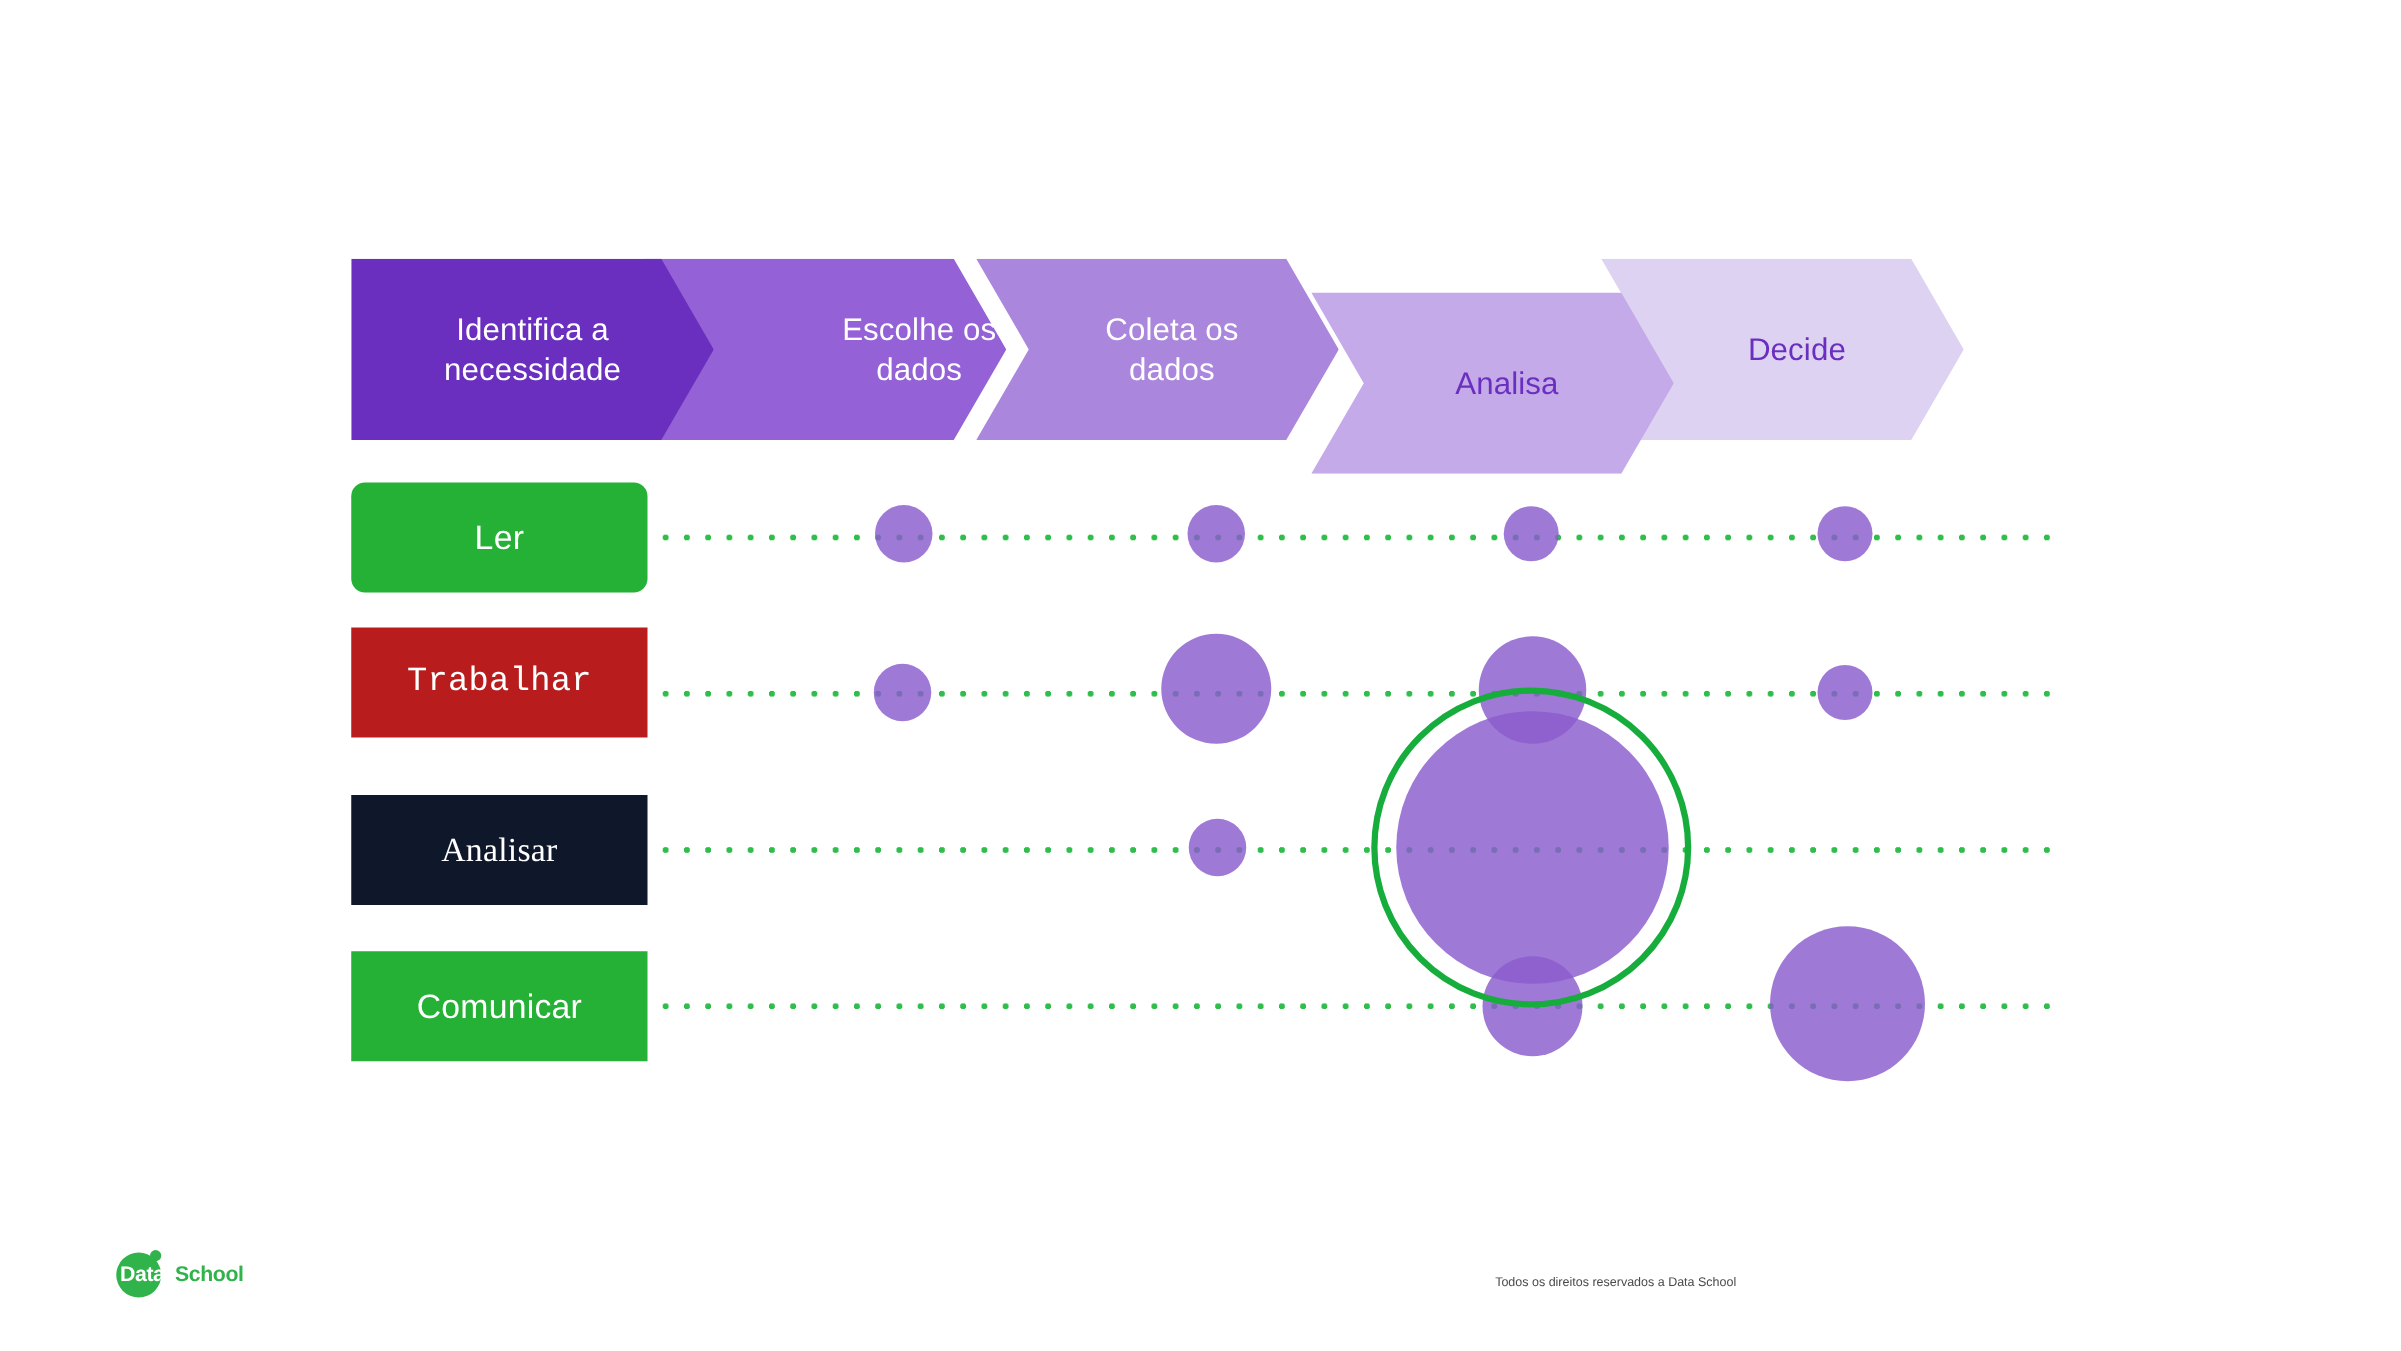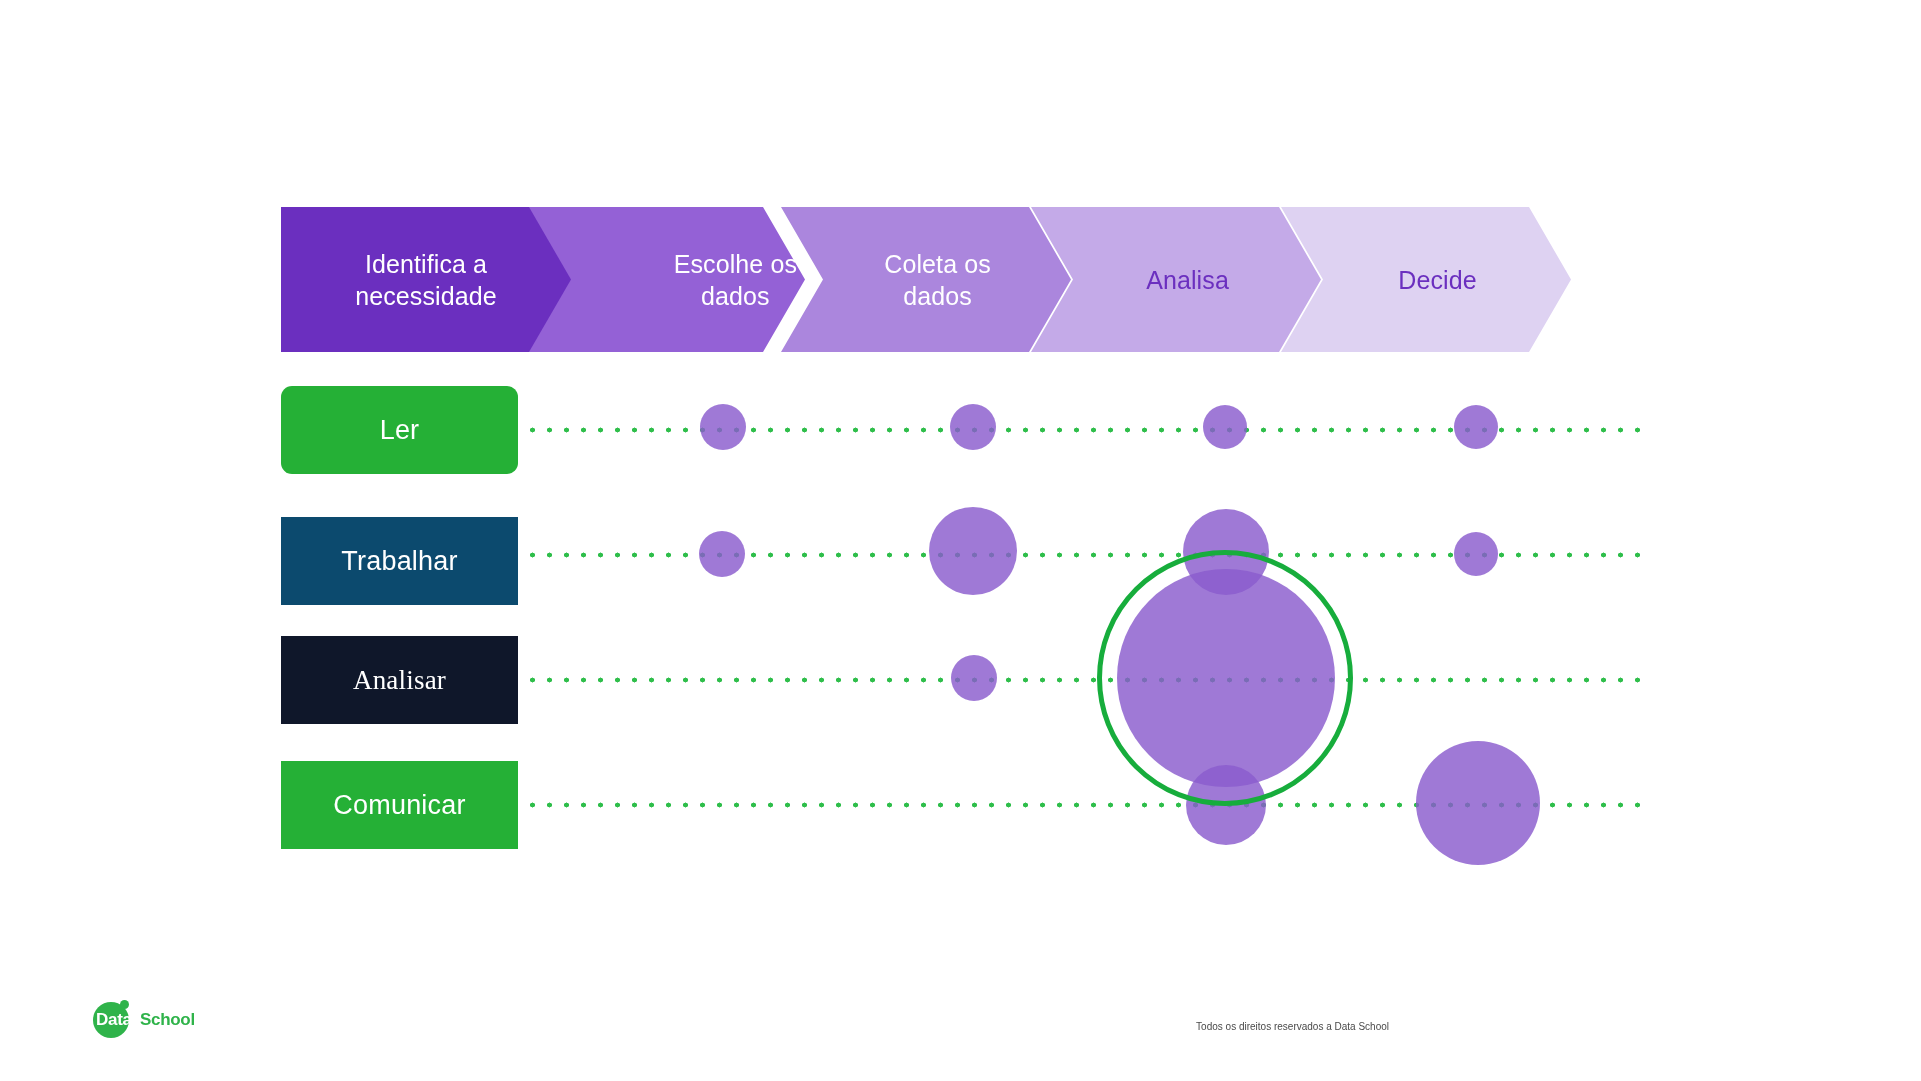--- a/index.html
+++ b/index.html
@@ -160,7 +160,7 @@
       <div class="chev-label" style="color: rgb(255, 255, 255); margin-left: 23.1px;">Coleta os
 dados</div>
     </div>
-    <div class="chevron" style="left: 750px; width: 290px; z-index: 17;">
+    <div class="chevron" style="left: 768px; width: 290px; z-index: 17; margin-top: 27px;">
       <svg class="chev-shape" viewBox="0 0 290 145" preserveAspectRatio="none">
         <path d="M0,0 L248,0 L290,72.5 L248,145 L0,145 L42,72.5 Z" fill="#c4aae8"></path>
       </svg>

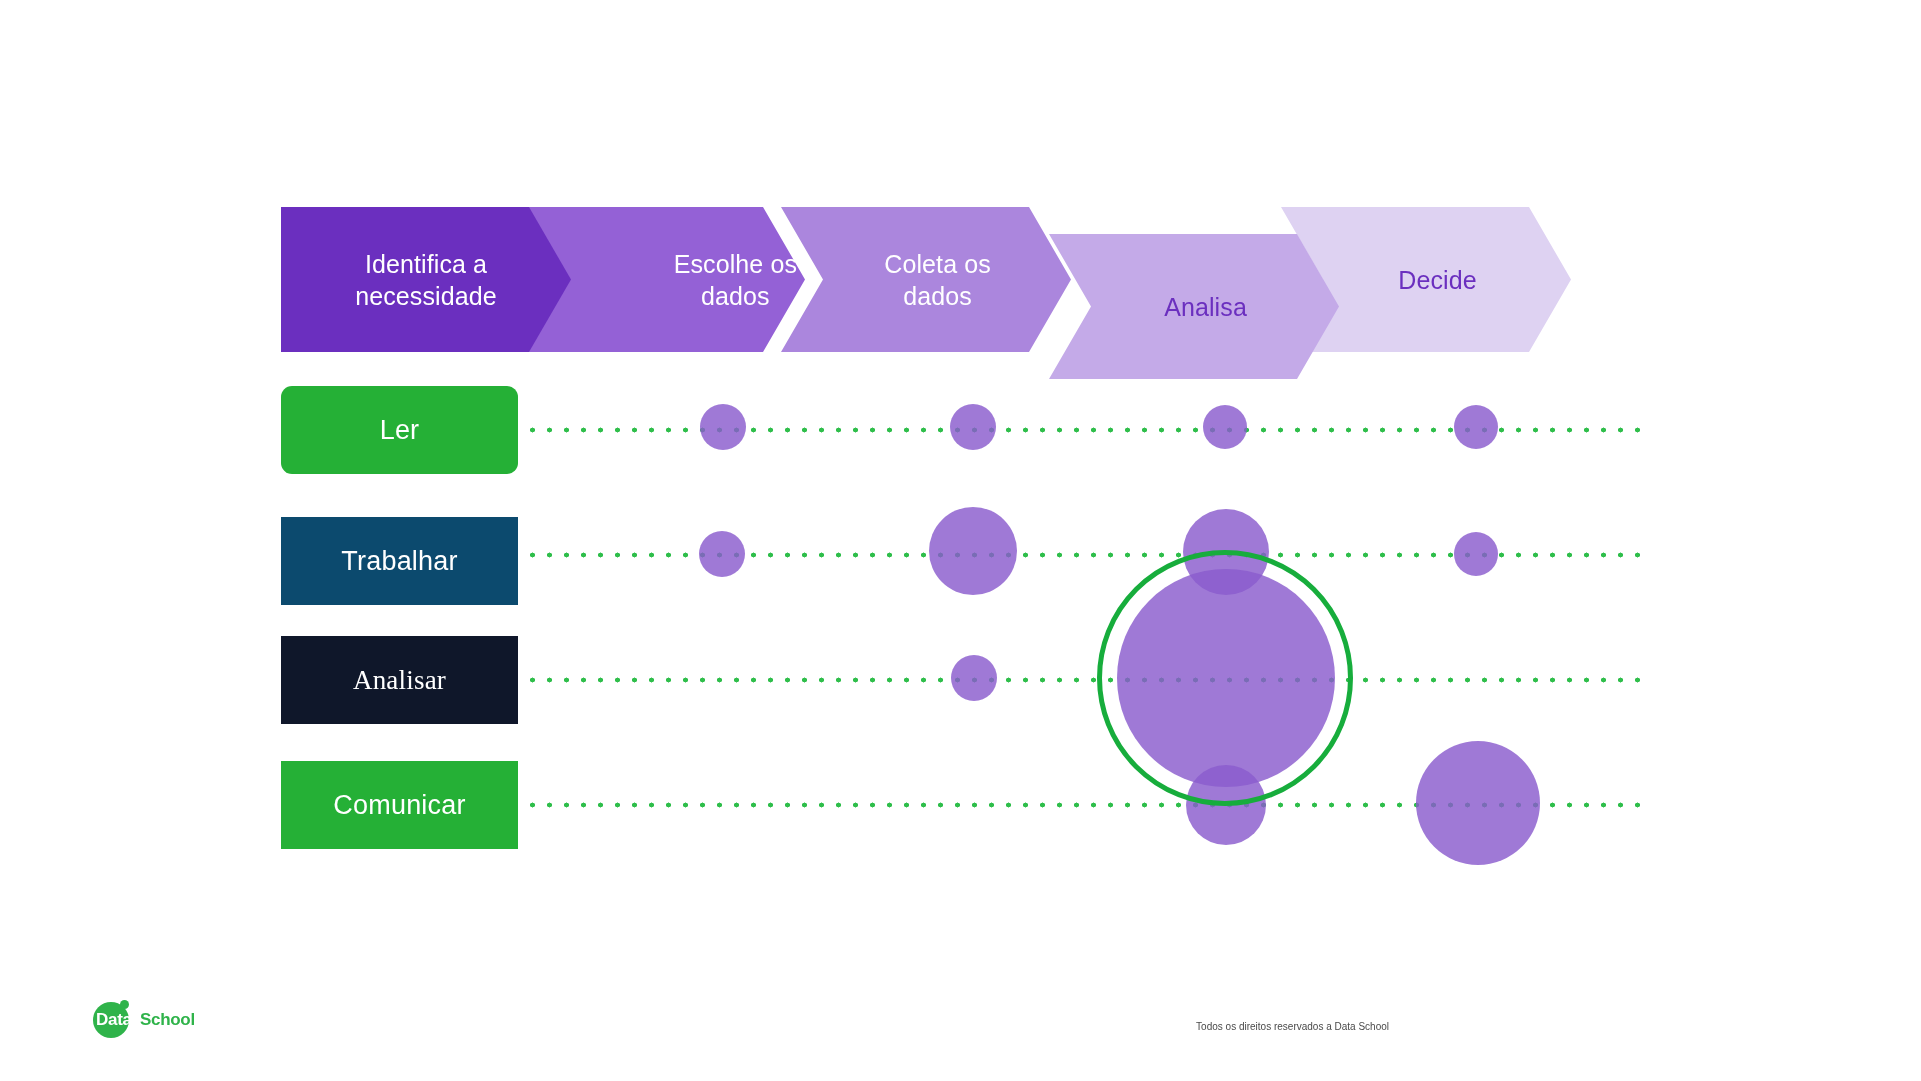--- a/index.html
+++ b/index.html
@@ -185,7 +185,7 @@
     <div class="row-label" style="top: 386px; background: rgb(37, 176, 54); border-radius: 11px;">
       <span>Ler</span>
     </div>
-    <div class="row-label" style="top: 517px; background: #0c4a6e;">
+    <div class="row-label" style="top: 502px; background: #b91c1c; font-family: Liberation Mono, monospace;">
       <span>Trabalhar</span>
     </div>
     <div class="row-label" style="top: 636px; background: #0f172a; font-family: Liberation Serif, serif;">

